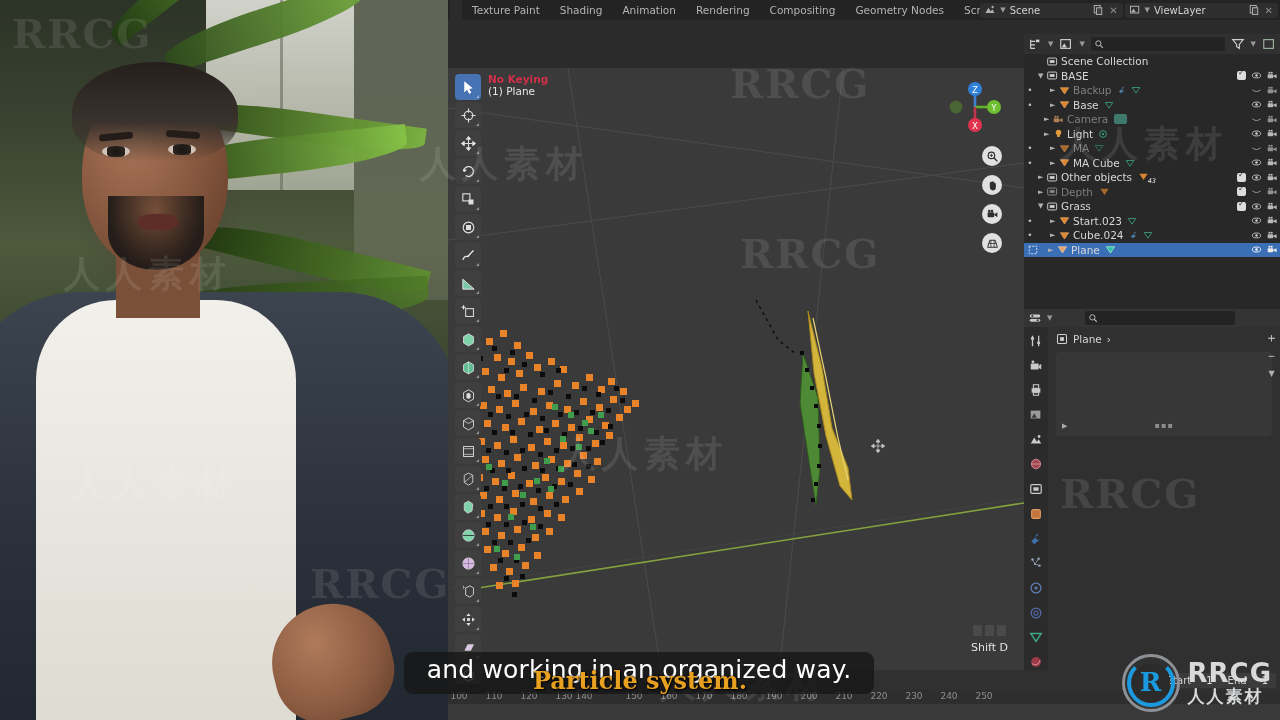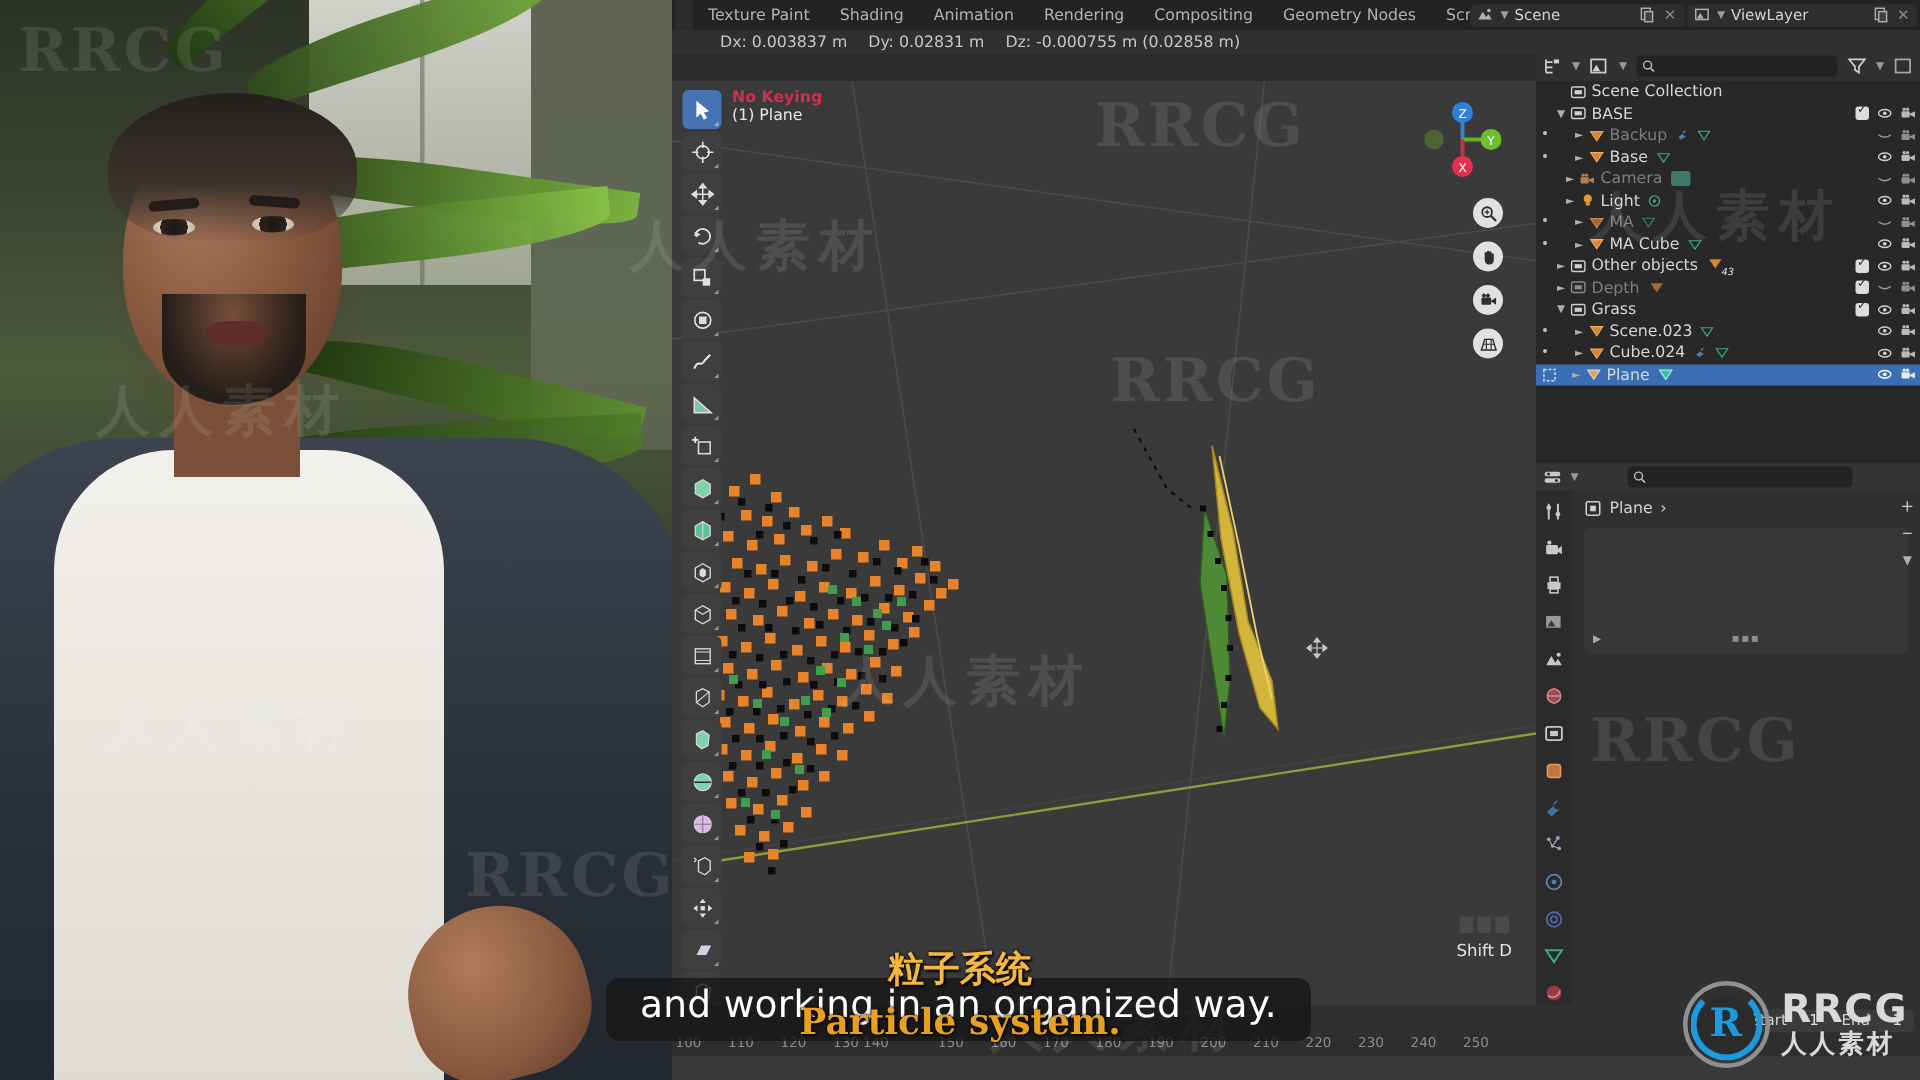--- a/index.html
+++ b/index.html
@@ -316,11 +316,6 @@
       </div>
     </div>
 
-    <div class="statusline">
-      <span>Dx: 0.003837 m</span>
-      <span>Dy: 0.02831 m</span>
-      <span>Dz: -0.000755 m (0.02858 m)</span>
-    </div>
 
     <div class="viewport">
 

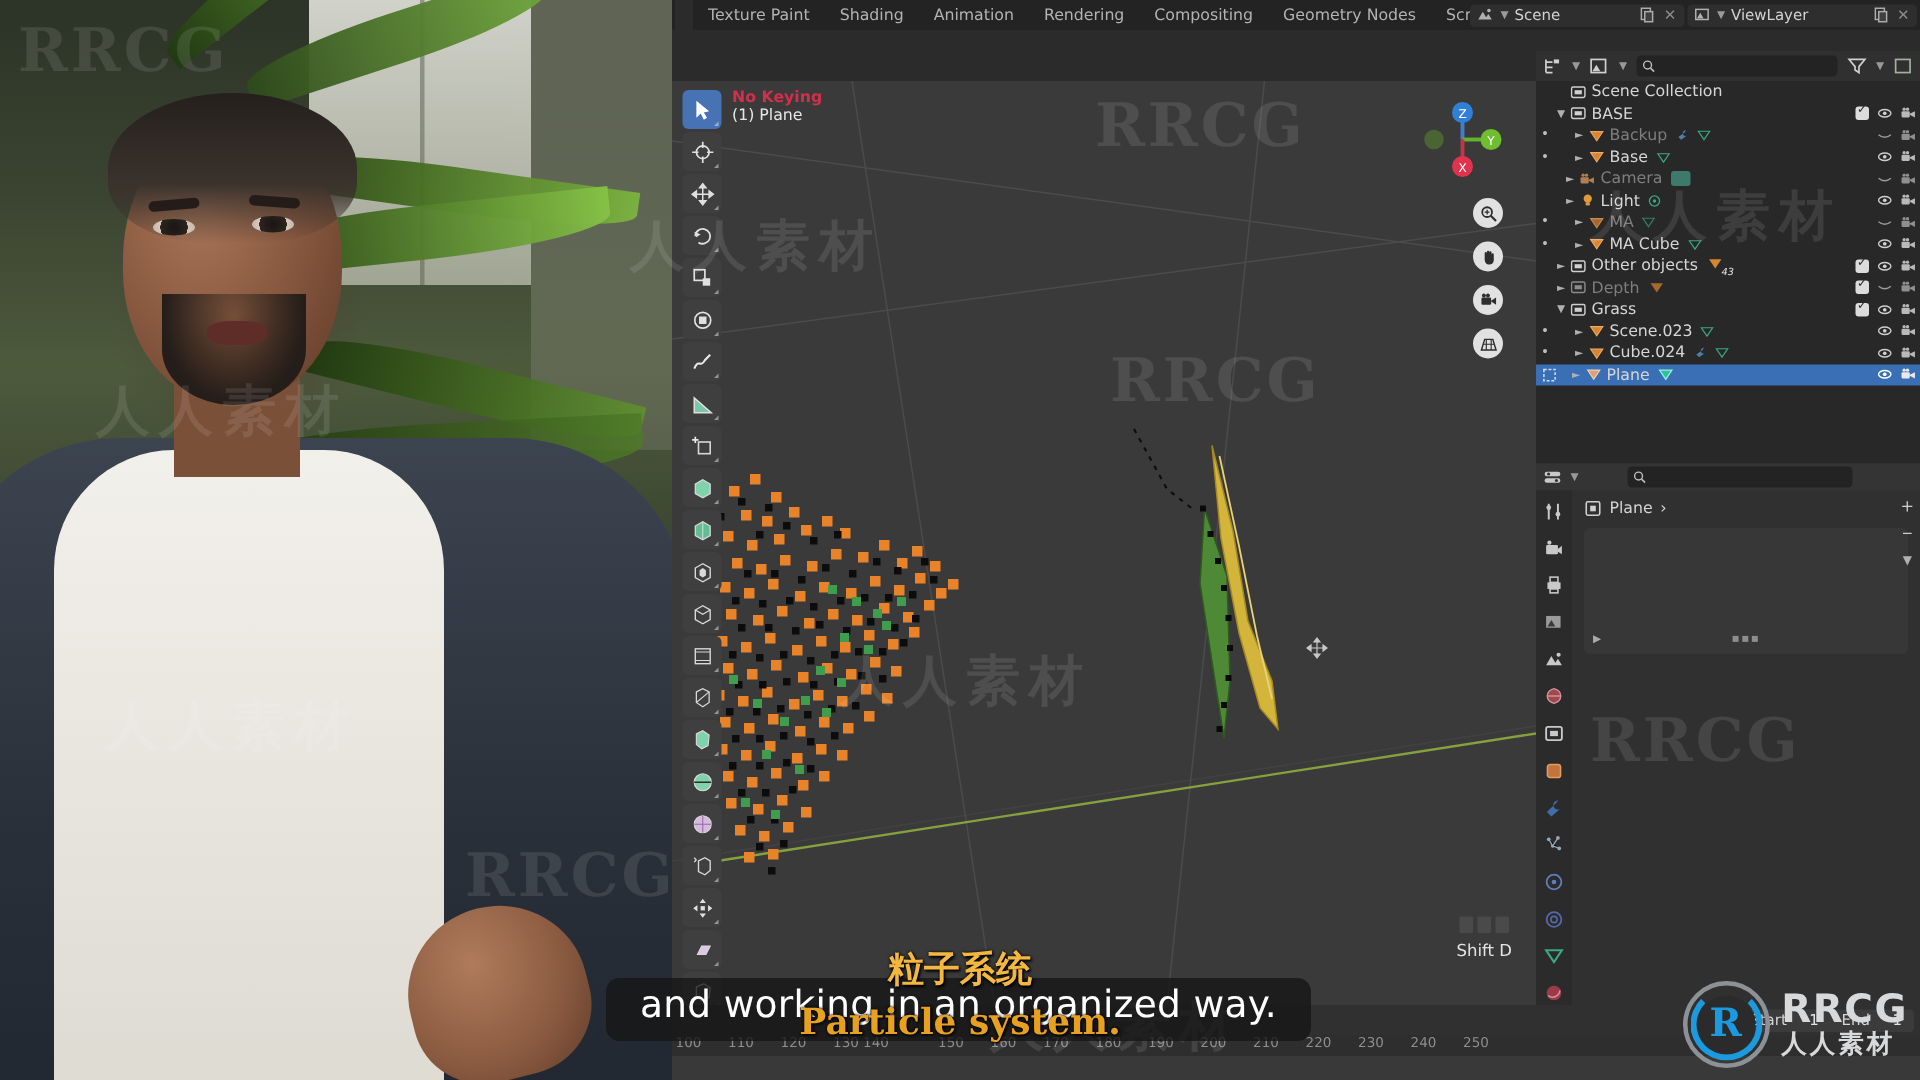--- a/index.html
+++ b/index.html
@@ -119,7 +119,7 @@
                display:flex; align-items:center; padding-left:32px; gap:14px; }
 
   
-  .viewport{ position:absolute; left:0; top:54px; width:576px; height:616px; background:#3a3a3a; overflow:hidden; }
+  .viewport{ position:absolute; left:0; top:68px; width:576px; height:616px; background:#3a3a3a; overflow:hidden; }
 
   .vp-toolbar{ position:absolute; left:7px; top:6px; width:26px;
                display:flex; flex-direction:column; gap:2px; z-index:5; }

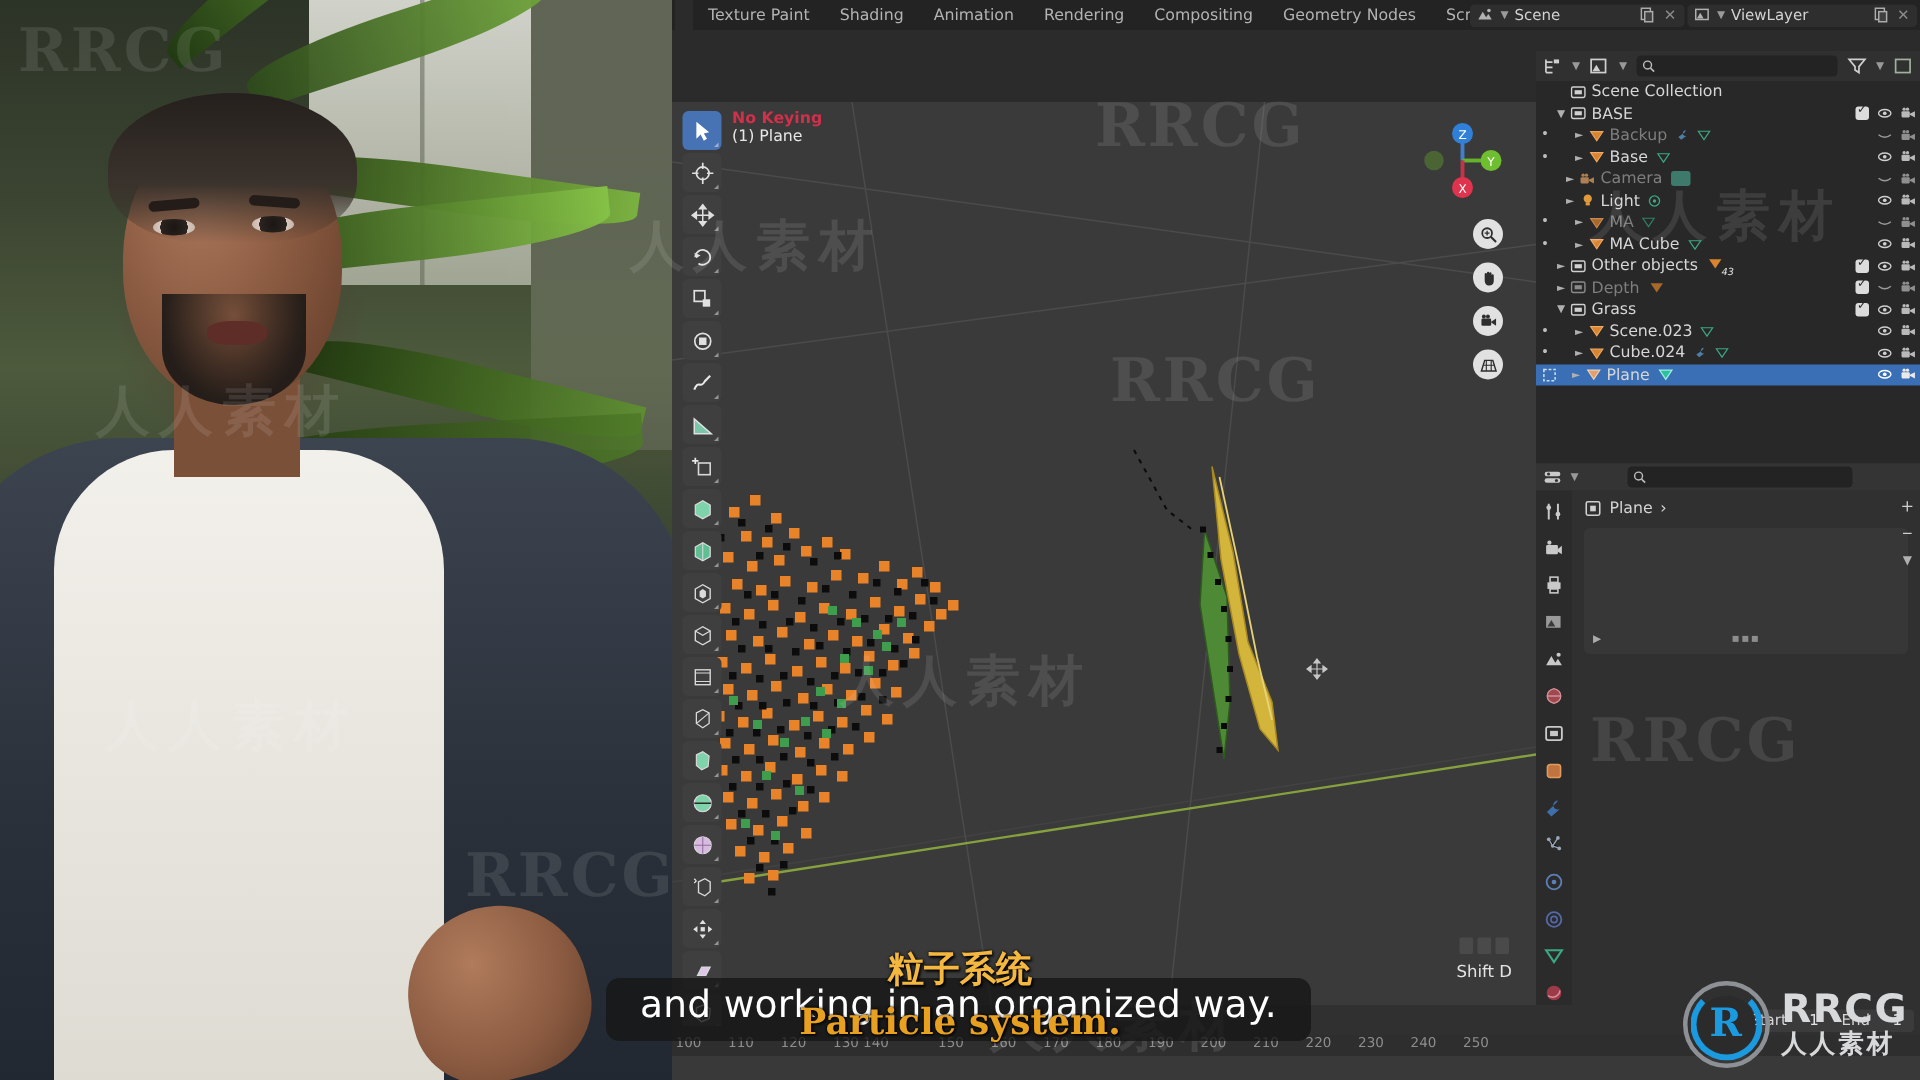--- a/index.html
+++ b/index.html
@@ -1031,7 +1031,7 @@
           <svg width="11" height="11" viewBox="0 0 16 16">
               <path d="M2 4 h12 L8 13 Z" fill="#d9852f" stroke="#f0a967" stroke-width="1"></path>
             </svg>
-          <span class="nm">Scene.023</span>
+          <span class="nm">Start.023</span>
           <svg width="10" height="10" viewBox="0 0 16 16" style="margin-left:5px">
               <path d="M2 4 h12 L8 13 Z" fill="none" stroke="#3aa880" stroke-width="1.3"></path>
             </svg>

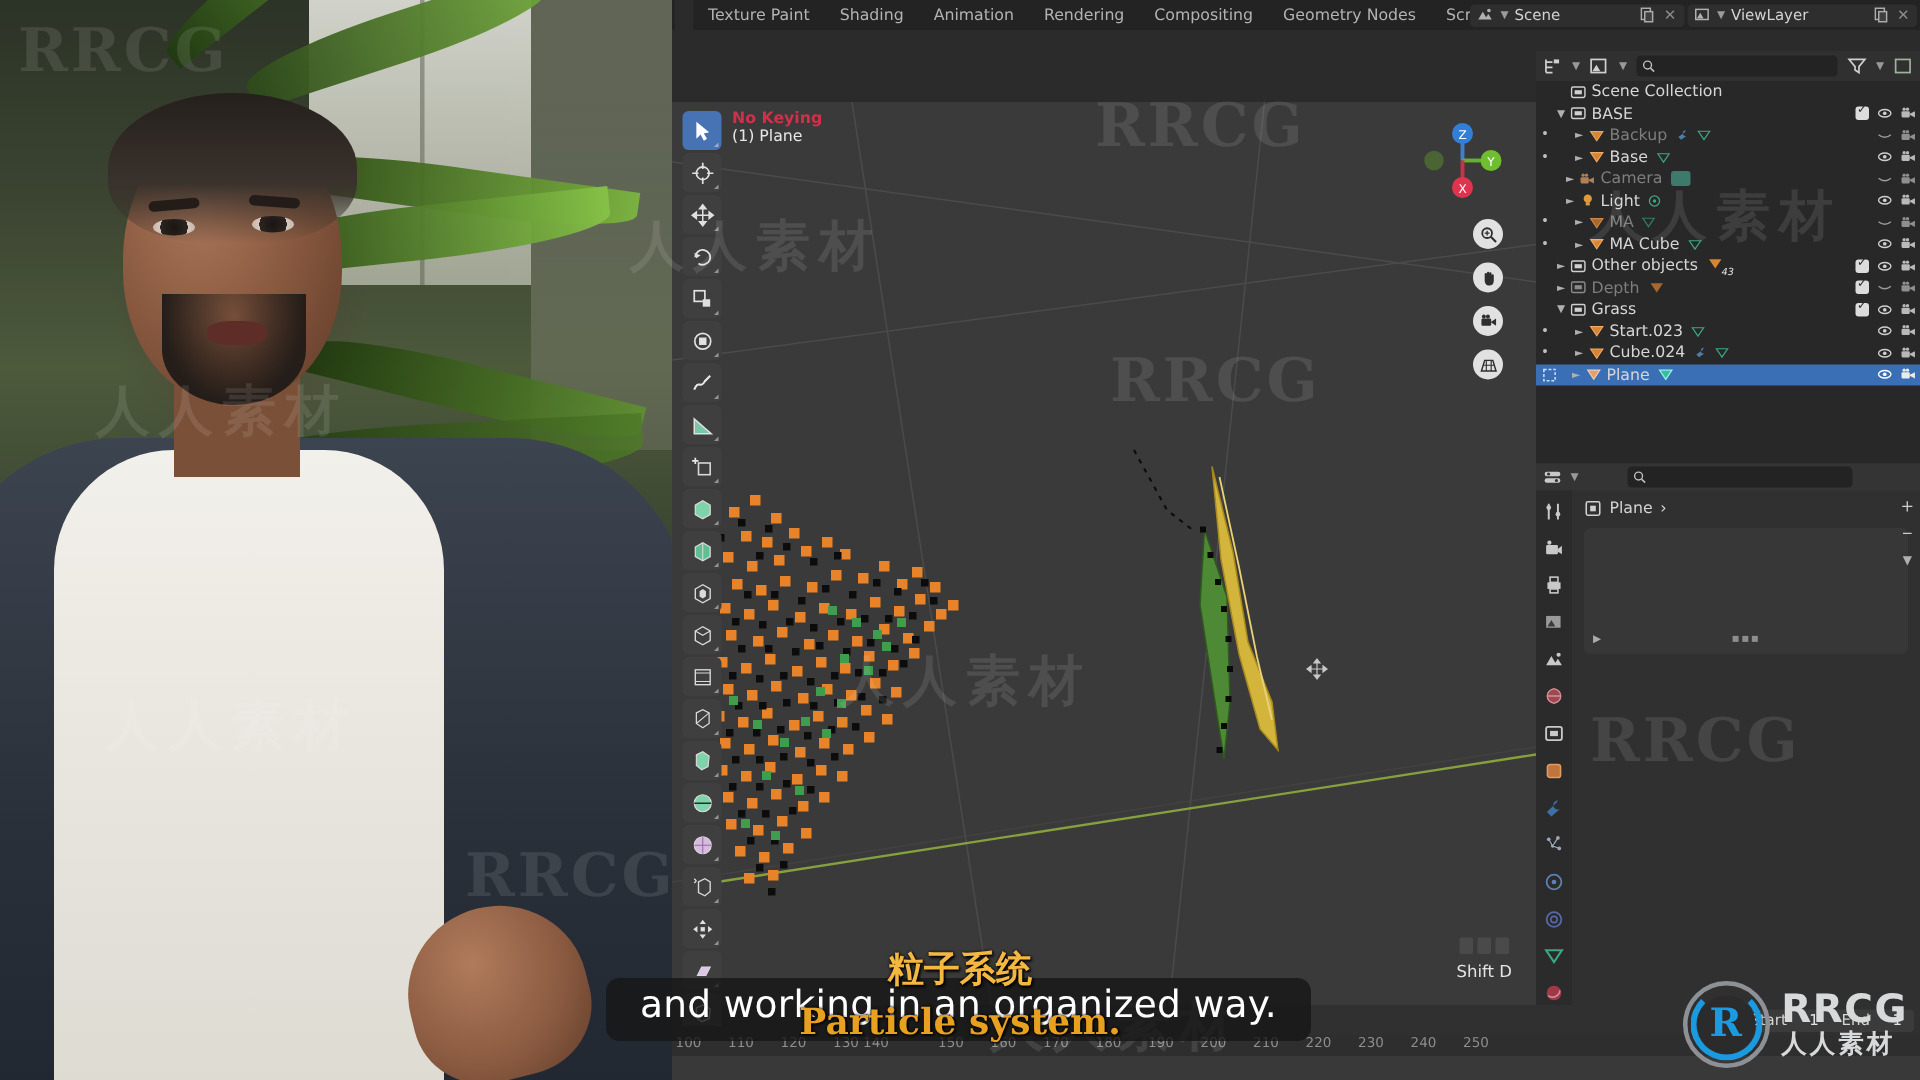--- a/index.html
+++ b/index.html
@@ -1287,7 +1287,6 @@
   <div class="wm wm-cn" style="left:660px; top:660px;">人人素材</div>
 
   <div class="subbar"></div>
-  <div class="sub-cn">粒子系统</div>
   <div class="sub-en">and working in an organized way.</div>
   <div class="sub-cn2">Particle system.</div>
 

